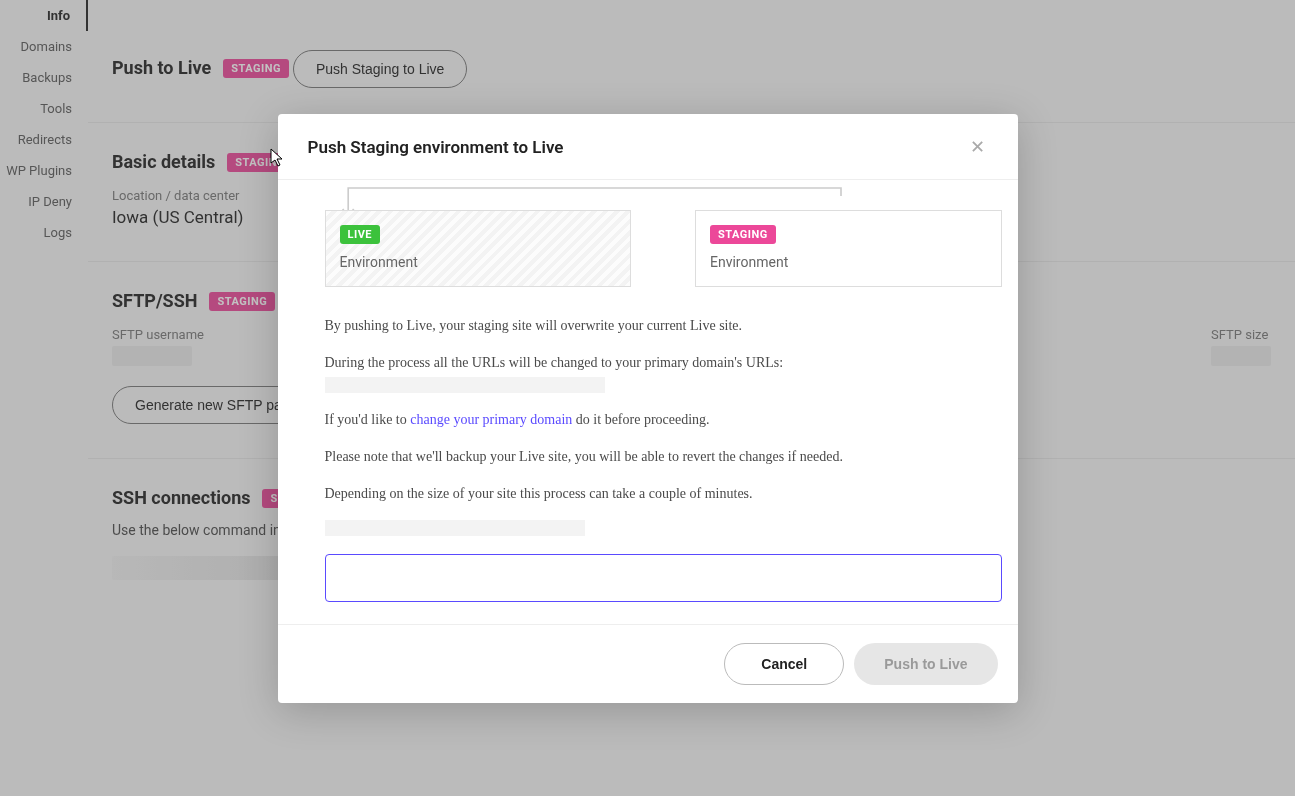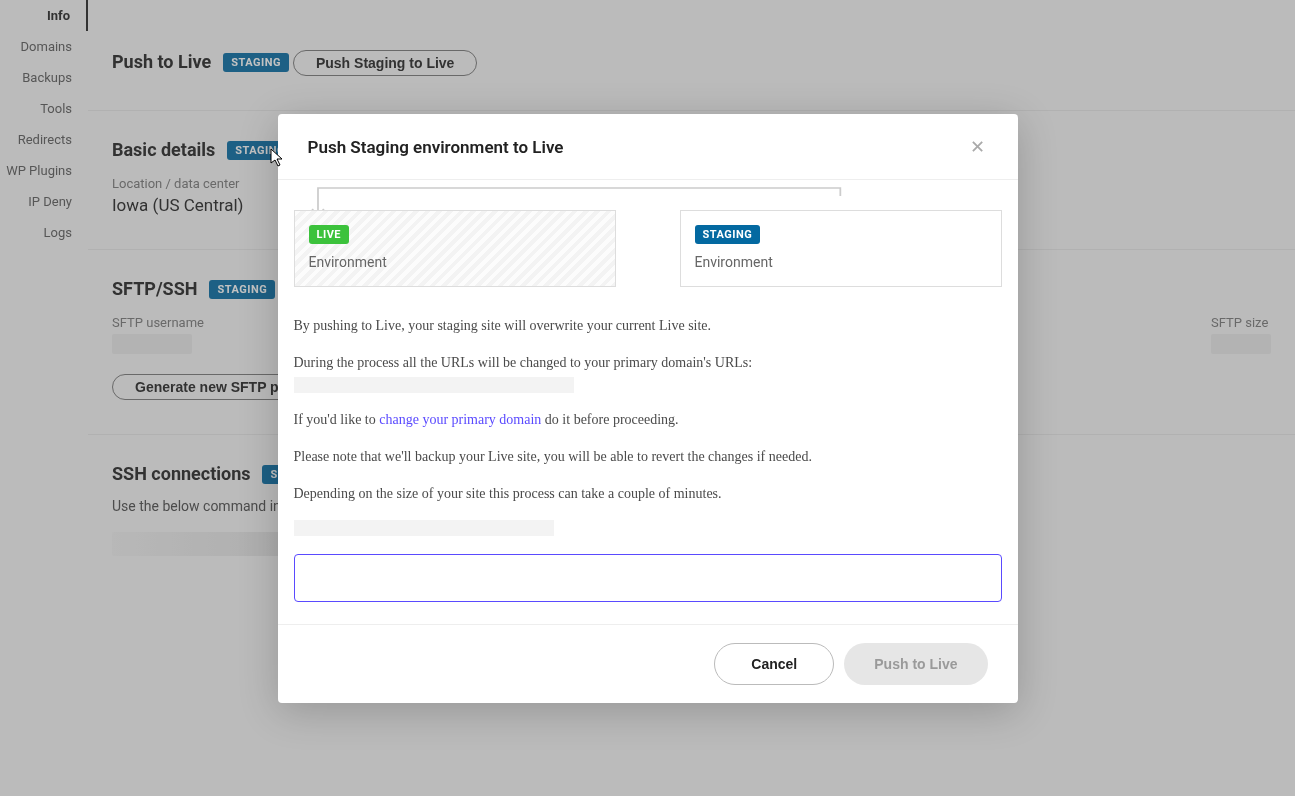--- a/index.html
+++ b/index.html
@@ -52,7 +52,7 @@
   }
   .badge {
     display: inline-block;
-    background: #0369a1;
+    background: #ec4899;
     color: #fff;
     font-size: 11px;
     font-weight: 700;

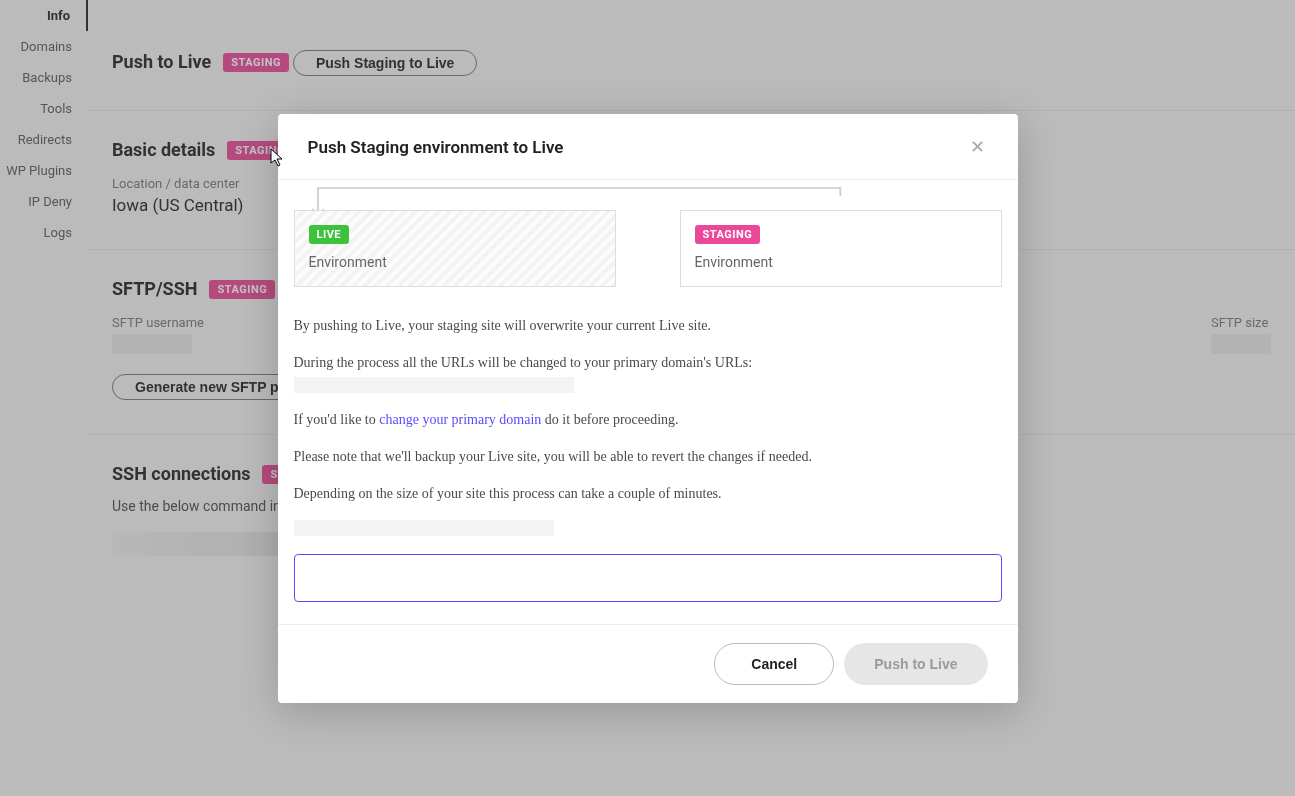--- a/index.html
+++ b/index.html
@@ -72,9 +72,9 @@
     margin-top: 16px;
     border: 1px solid #777;
     border-radius: 22px;
-    padding: 4px 22px;
-    font-size: 14px;
-    font-weight: 700;
+    padding: 10px 22px;
+    font-size: 14px;
+    font-weight: 400;
     background: transparent;
     color: #222;
     cursor: pointer;

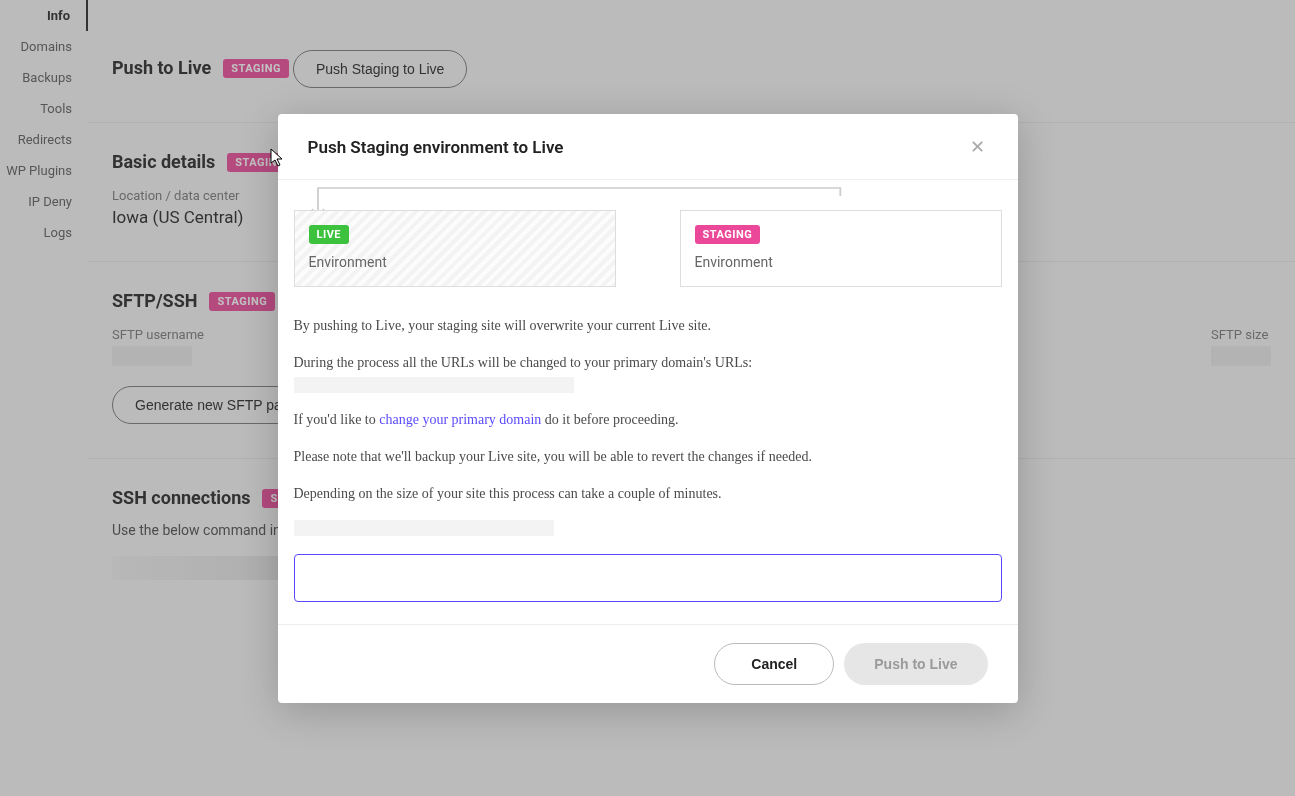--- a/index.html
+++ b/index.html
@@ -140,6 +140,7 @@
   }
   .modal-body {
     padding: 30px 16px 22px;
+    margin-left: 31px;
   }
   .env-row {
     display: flex;

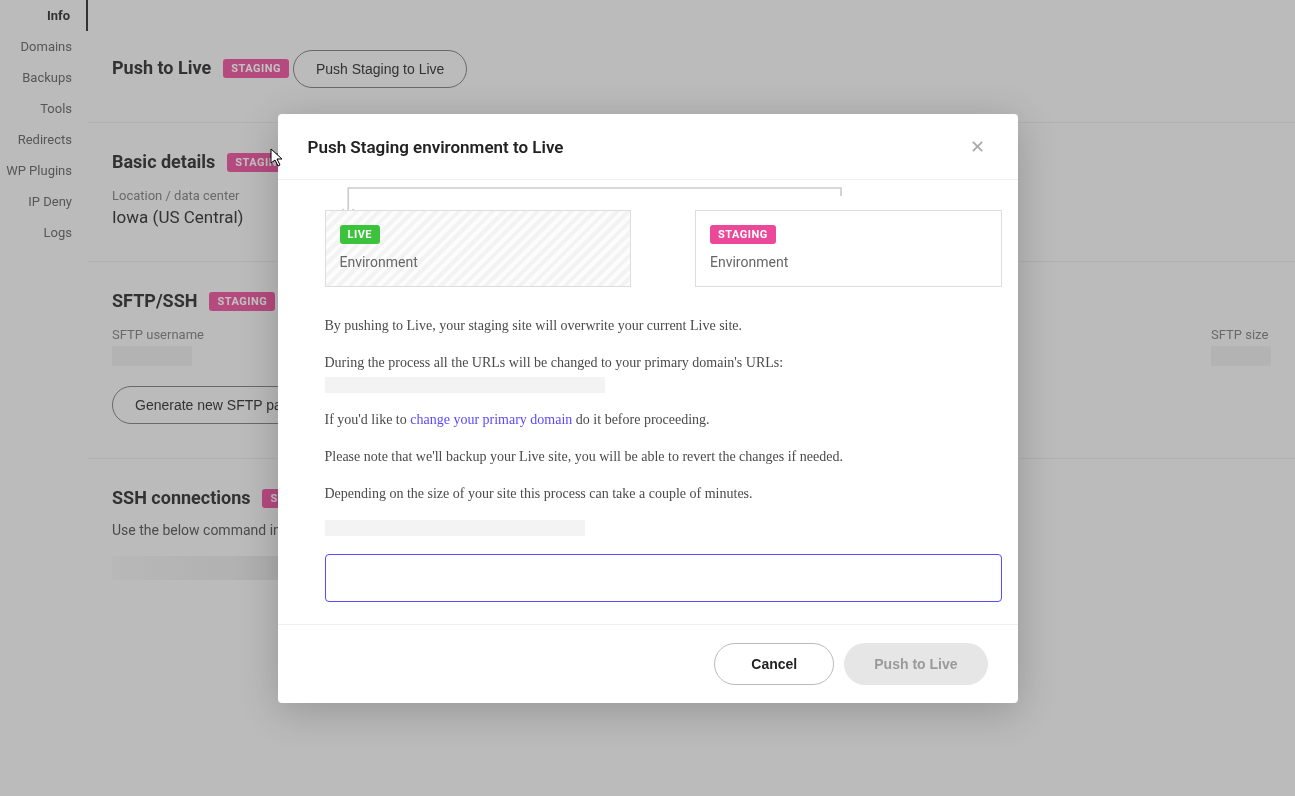--- a/index.html
+++ b/index.html
@@ -194,7 +194,7 @@
   }
   .modal-footer {
     border-top: 1px solid #eee;
-    padding: 18px 30px;
+    padding: 18px 20px;
     display: flex;
     justify-content: flex-end;
     gap: 10px;

